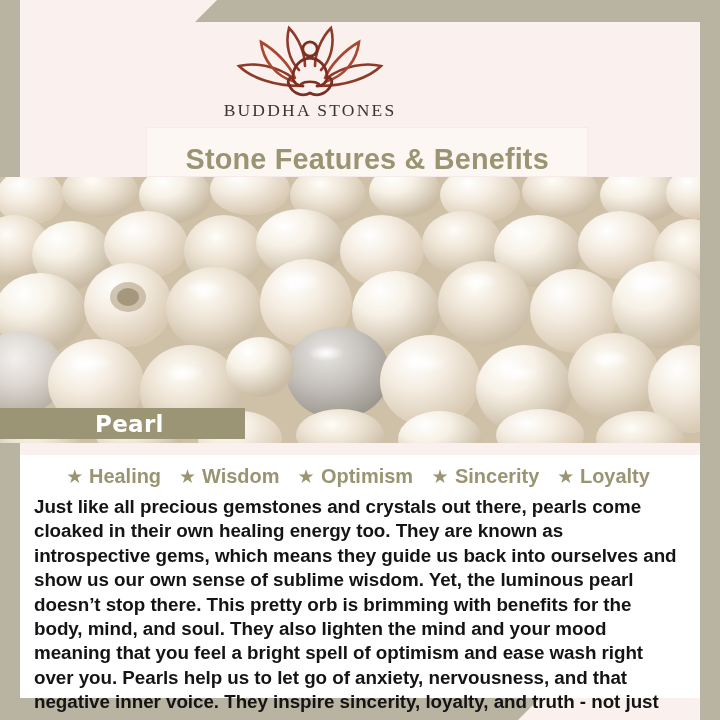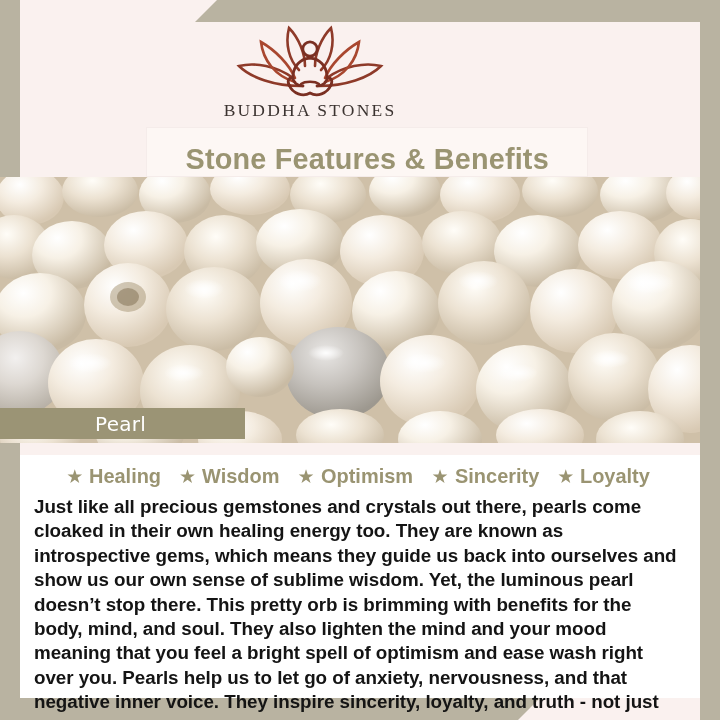--- a/index.html
+++ b/index.html
@@ -139,8 +139,8 @@
     margin-left: 95px;
     color: #ffffff;
     font-family: "DejaVu Sans", sans-serif;
-    font-weight: 400;
-    font-size: 20px;
+    font-weight: 700;
+    font-size: 23px;
     letter-spacing: 0.3px;
   }
 

